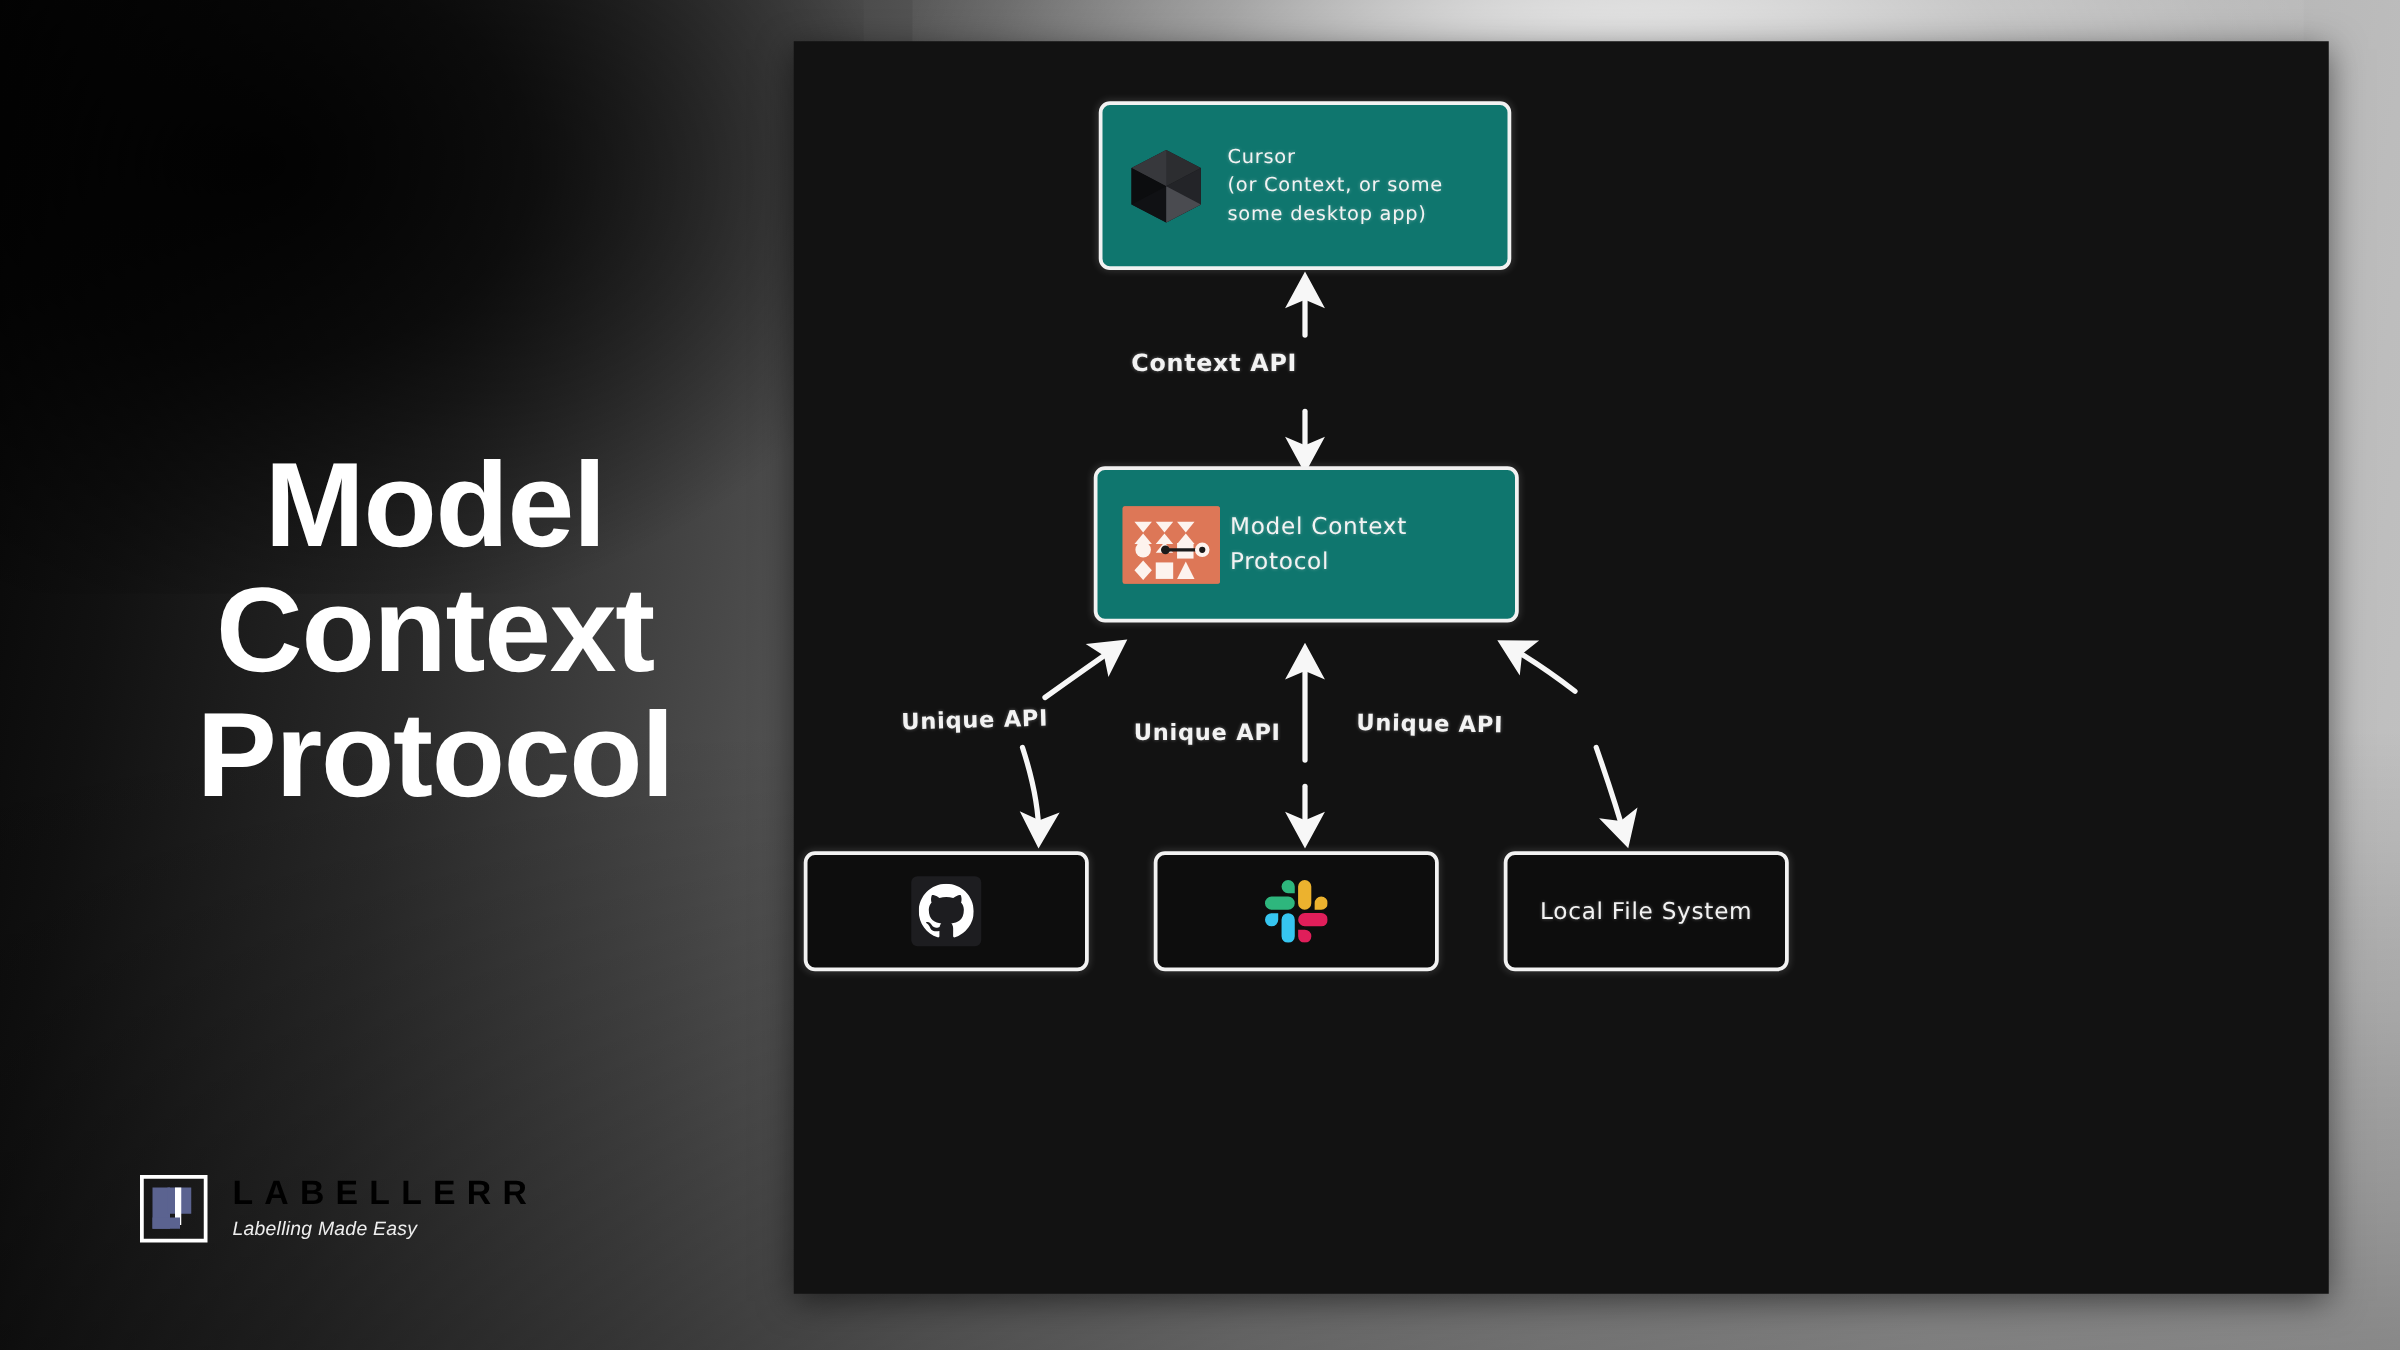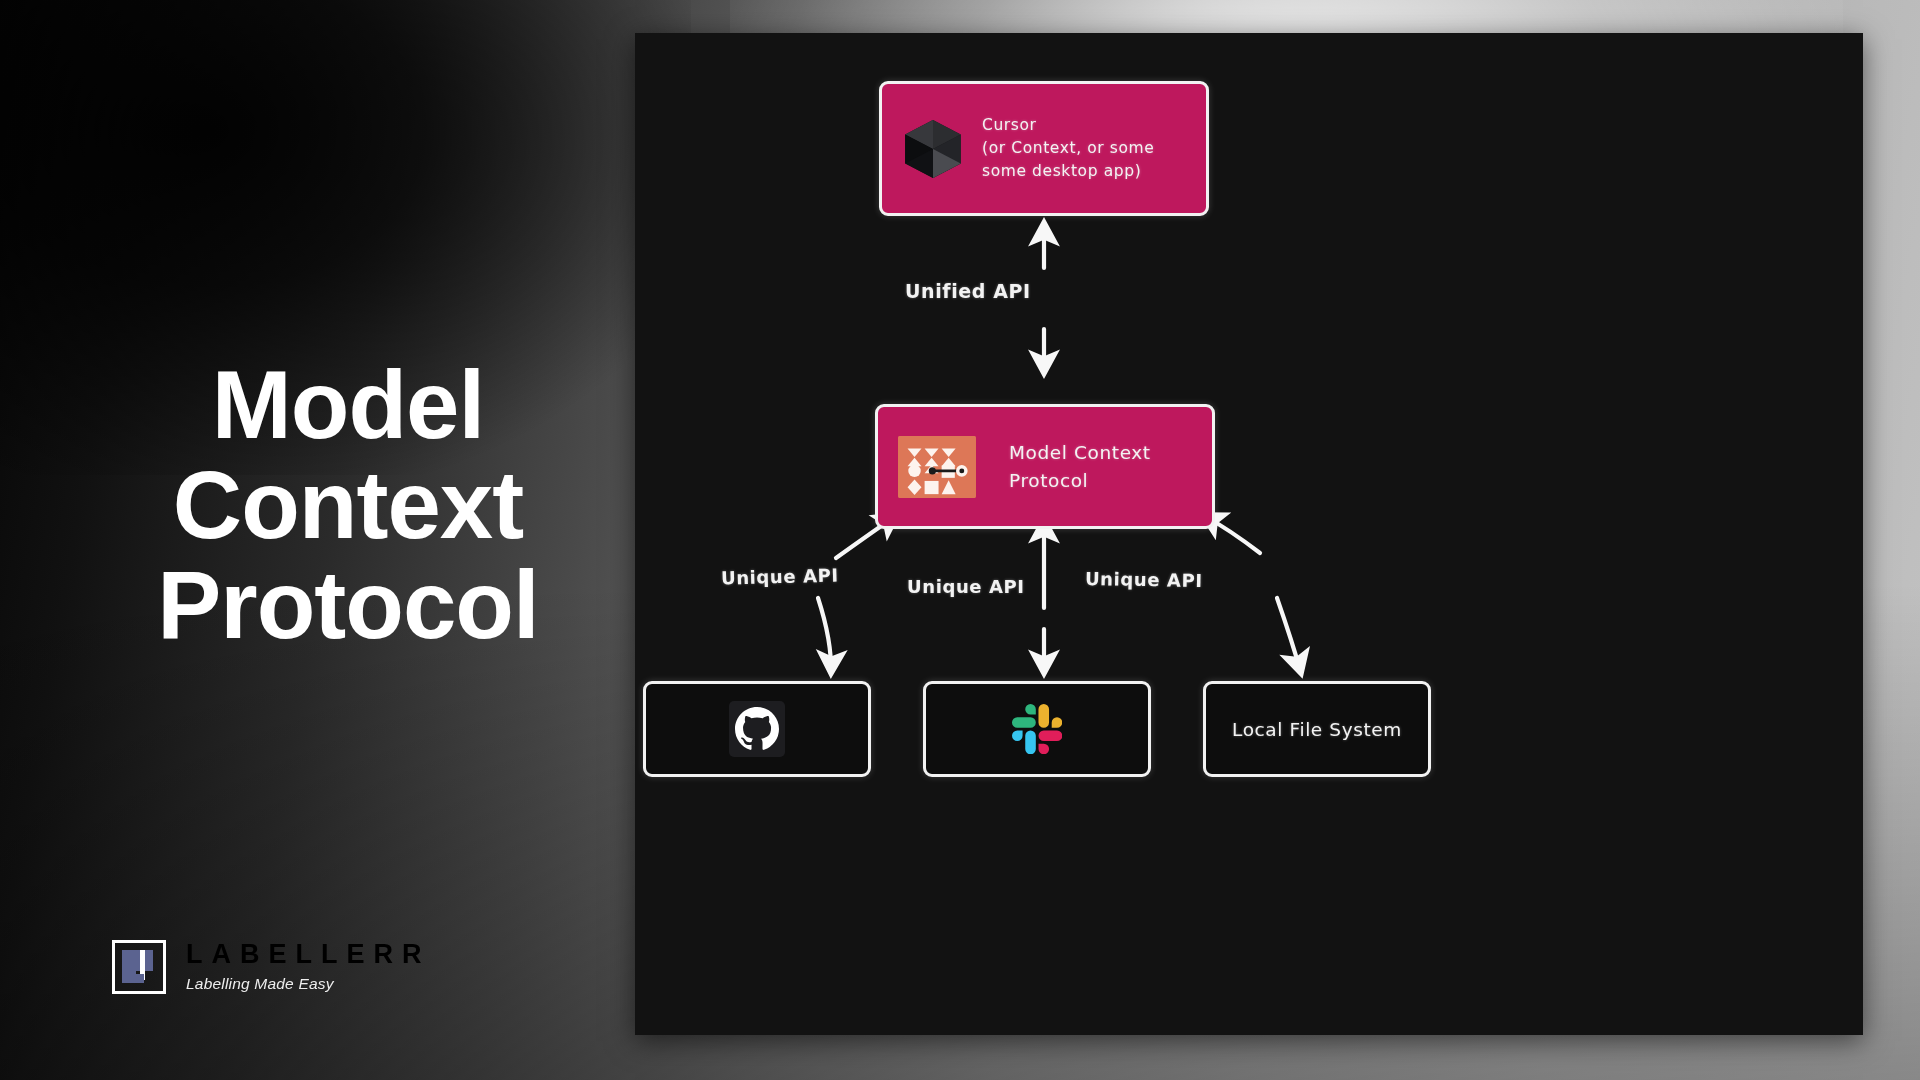--- a/index.html
+++ b/index.html
@@ -101,7 +101,7 @@
     display:flex; align-items:center;
     box-shadow:0 0 7px rgba(255,255,255,.18);
   }
-  .node.dark    { background:#be185d; }
+  .node.dark    { background:#0f766e; }
   .node.black   { background:#0d0d0d; }
 
   .hand{

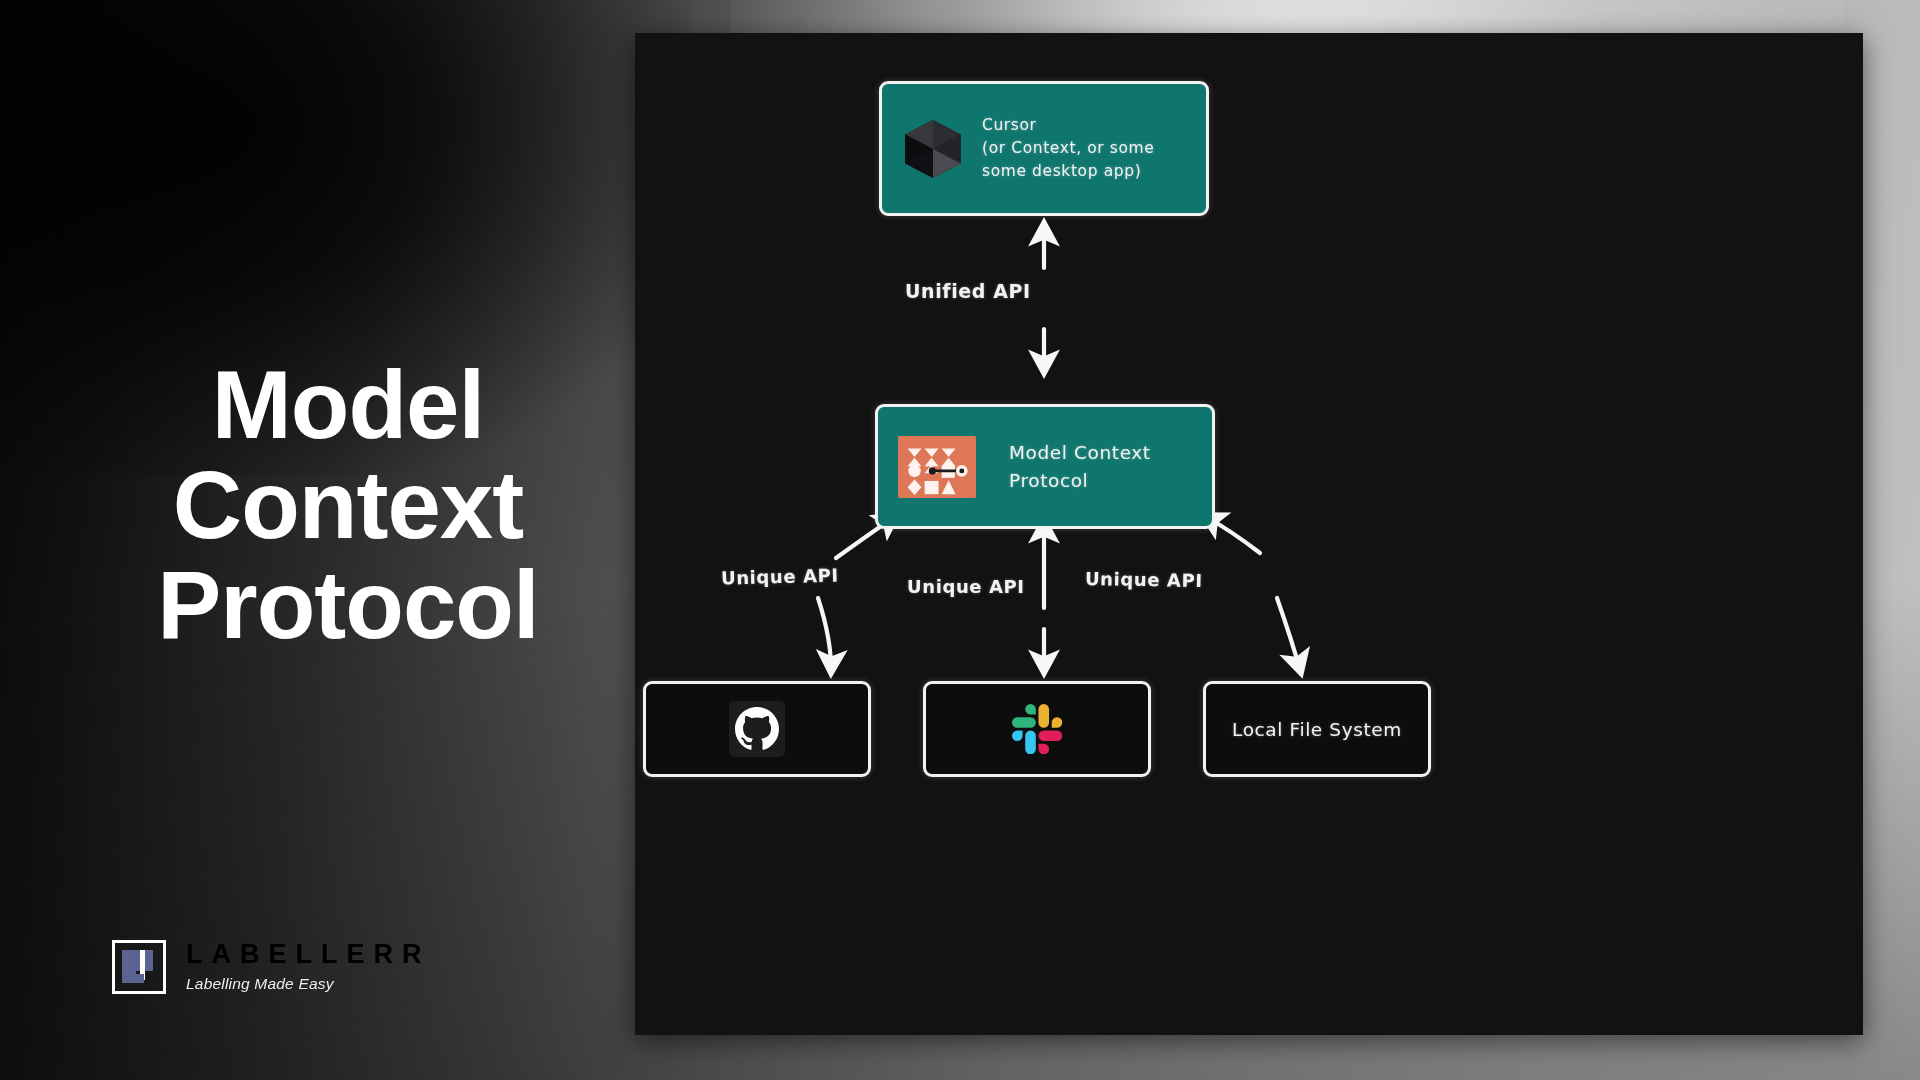--- a/index.html
+++ b/index.html
@@ -213,7 +213,7 @@
     </div>
   </div>
 
-  <div class="edge-label" id="lbl-unified">Unified API</div>
+  <div class="edge-label" id="lbl-unified">Context API</div>
 
   <div class="node dark" id="node-mcp">
     <svg id="mcp-icon" viewBox="0 0 100 80">

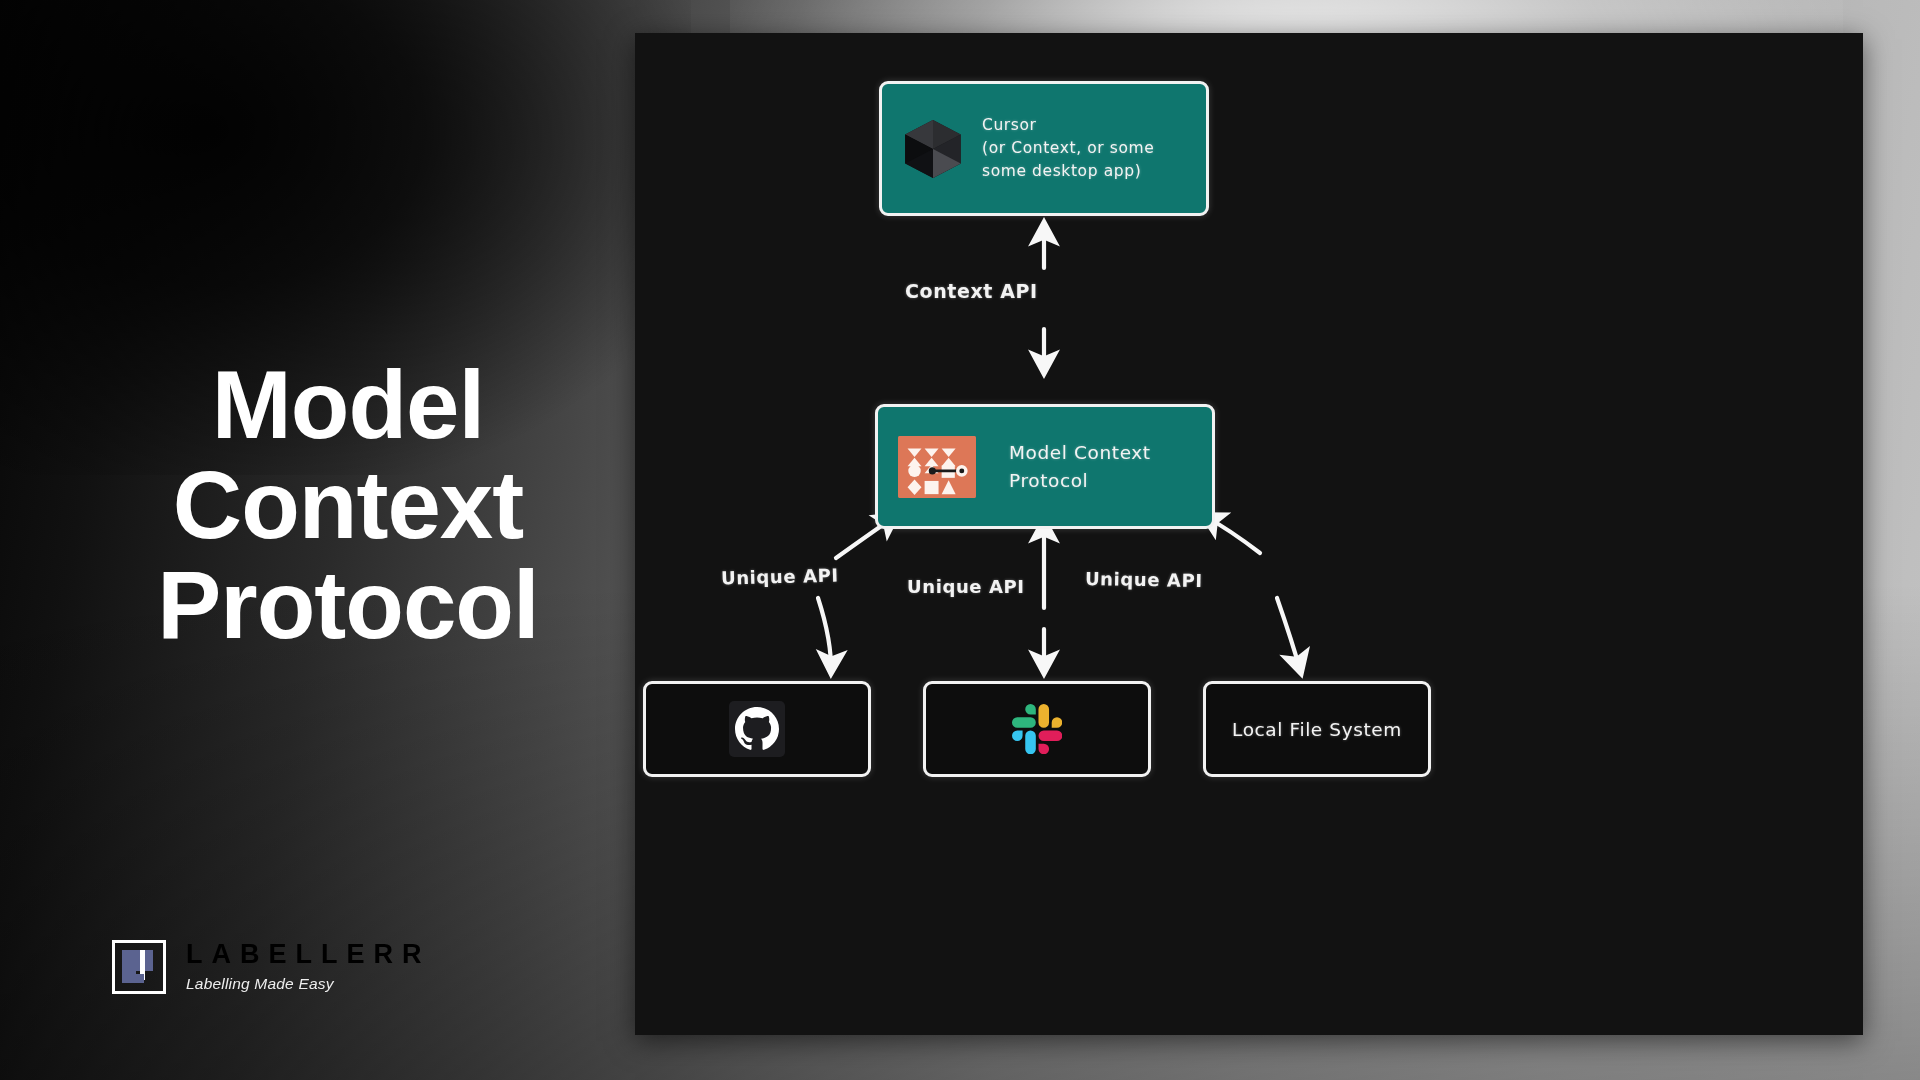--- a/index.html
+++ b/index.html
@@ -117,7 +117,7 @@
   #cursor-text{ font-size:15.5px; line-height:1.48; }
 
   
-  #node-mcp{ left:240px; top:371px; width:340px; height:125px; padding:0 20px; gap:33px;align-items:center; }
+  #node-mcp{ left:240px; top:340px; width:340px; height:125px; padding:0 20px; gap:8px;align-items:center; }
   #mcp-icon{ width:78px;height:62px;flex:0 0 auto;background:#dd7757;border-radius:2px; }
   #mcp-text{ font-size:18.5px; line-height:1.5; }
 

